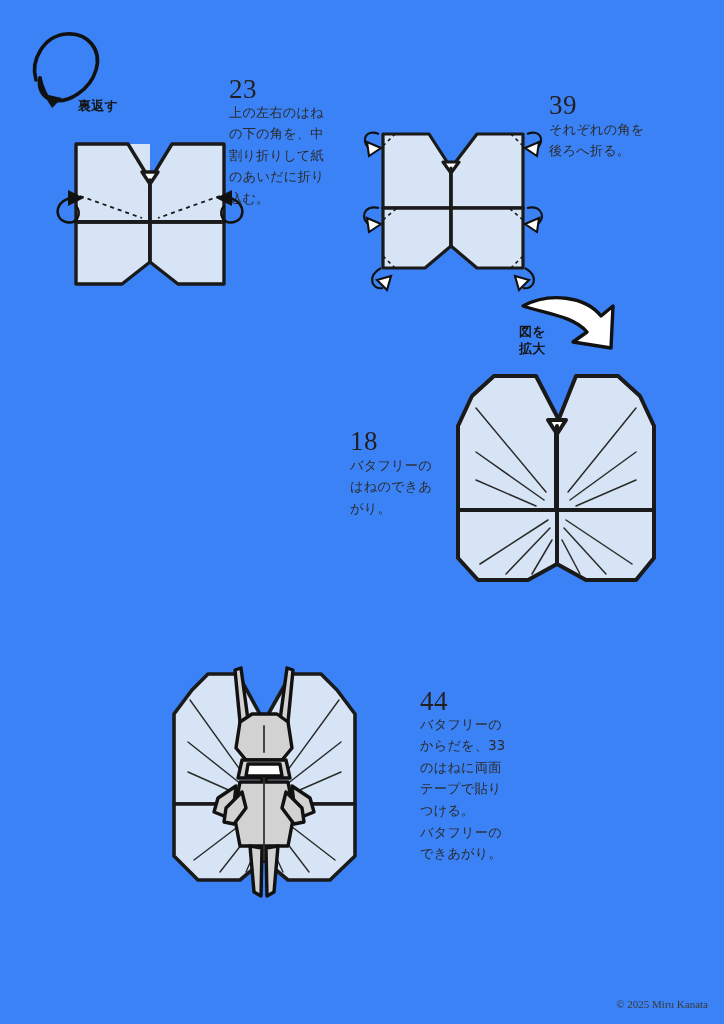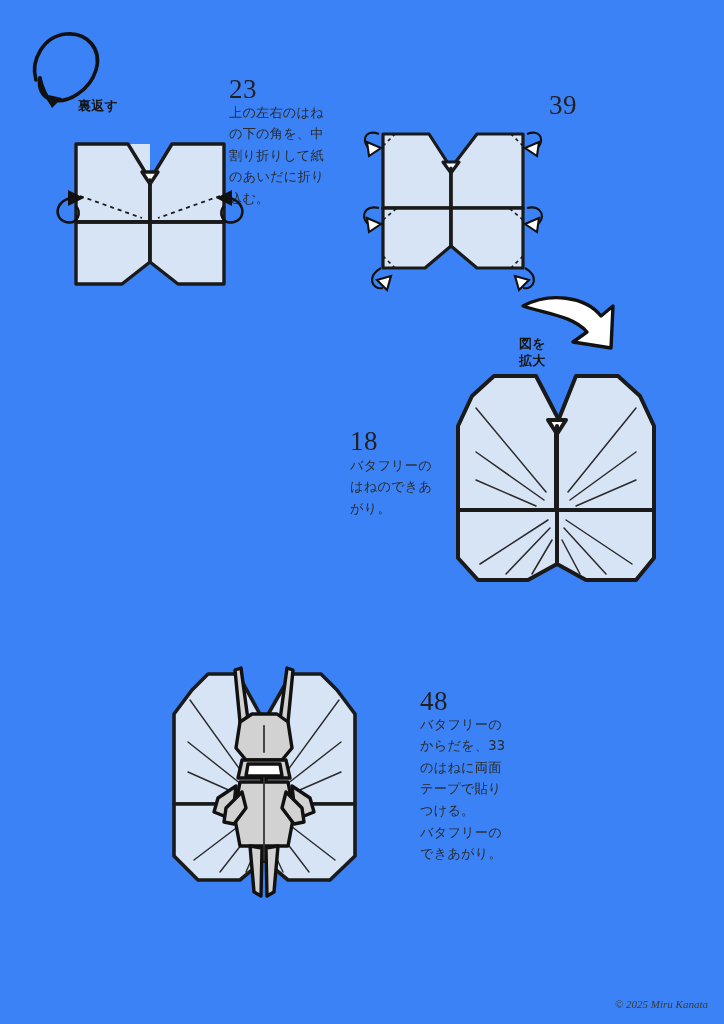--- a/index.html
+++ b/index.html
@@ -118,6 +118,8 @@
   </div>
 
   <div class="abs step-num" style="left:549px; top:92px;">39</div>
+  <div class="abs jp-body" style="left:549px; top:119px; width:150px;">それぞれの角を
+後ろへ折る。</div>
 
   <div class="abs" style="left:355px; top:110px;">
     <svg width="195" height="190" viewBox="0 0 195 190">

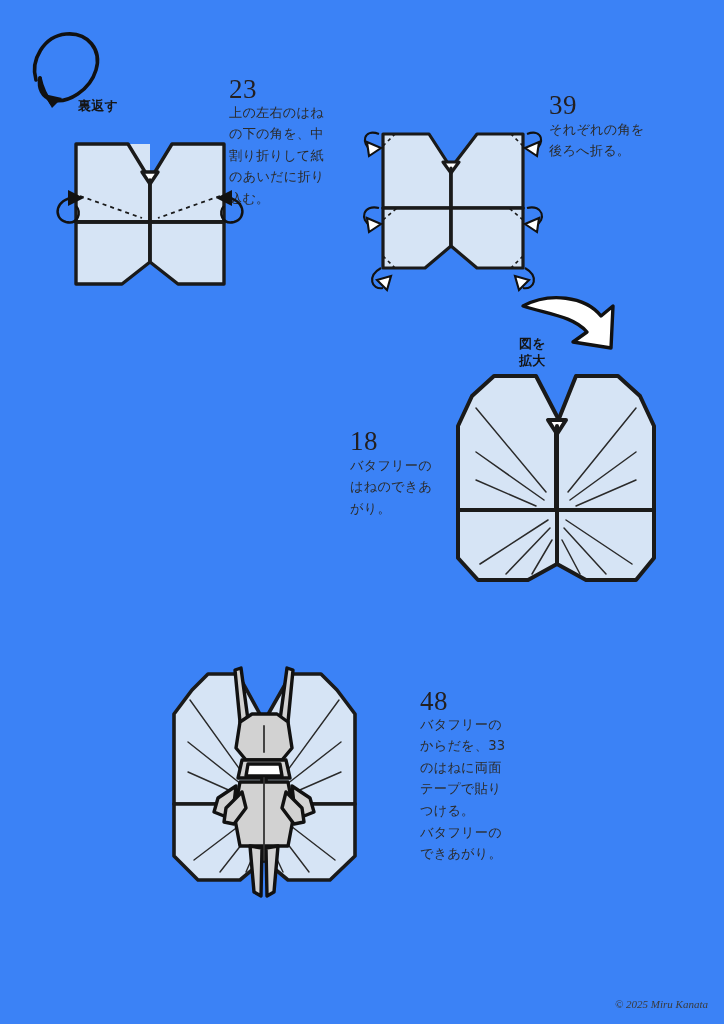--- a/index.html
+++ b/index.html
@@ -164,7 +164,7 @@
       <path d="M8 16 C34 2 70 6 86 26 L98 16 L96 58 L58 52 L72 42 C58 26 32 24 8 16 Z" fill="#ffffff" stroke="#111" stroke-width="3.4" stroke-linejoin="round"></path>
     </svg>
   </div>
-  <div class="abs jp-label" style="left:519px; top:324px;margin-top:12px;">図を
+  <div class="abs jp-label" style="left:519px; top:324px;">図を
 拡大</div>
 
   <div class="abs step-num" style="left:350px; top:428px;">18</div>

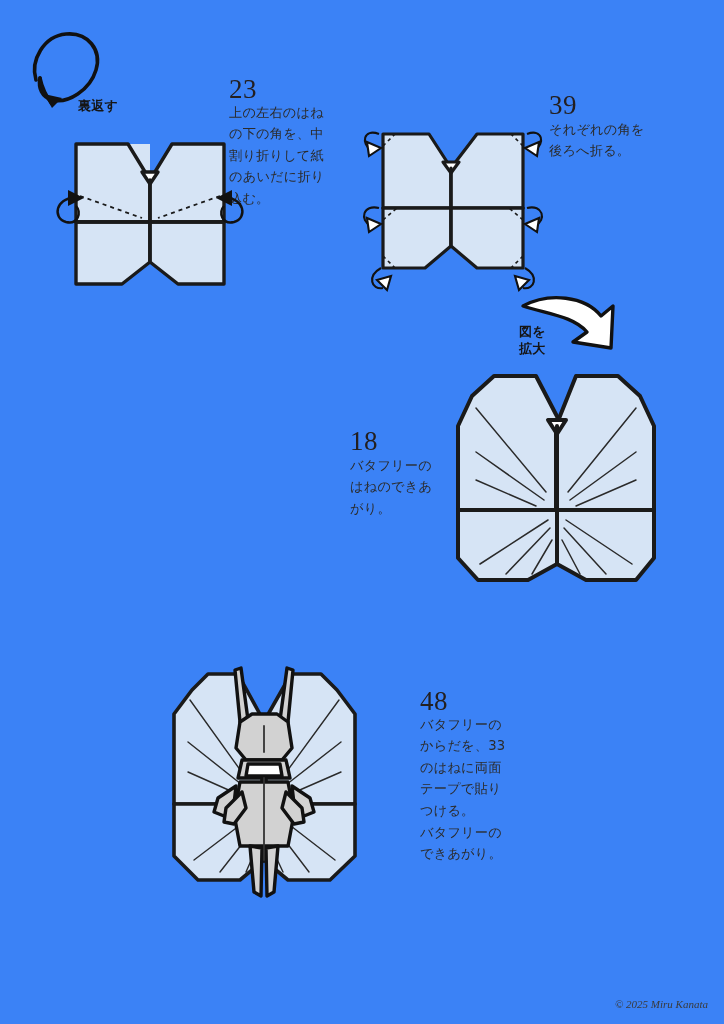--- a/index.html
+++ b/index.html
@@ -207,7 +207,7 @@
     </svg>
   </div>
 
-  <div class="abs step-num" style="left:420px; top:688px;">48</div>
+  <div class="abs step-num" style="left:420px; top:688px;">44</div>
   <div class="abs jp-body" style="left:420px; top:714px; width:115px;">バタフリーの
 からだを、33
 のはねに両面

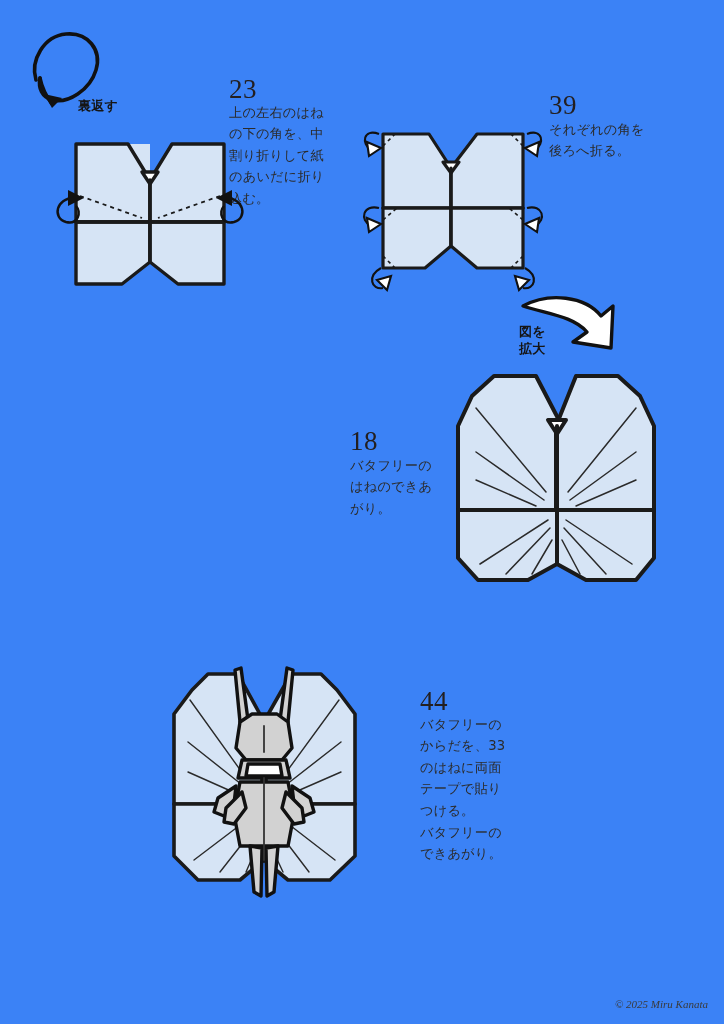--- a/index.html
+++ b/index.html
@@ -52,7 +52,6 @@
   }
   .copyright {
     font-family: "Liberation Serif", "DejaVu Serif", serif;
-    font-style: italic;
     font-size: 11px;
     color: #3a3a3a;
   }

